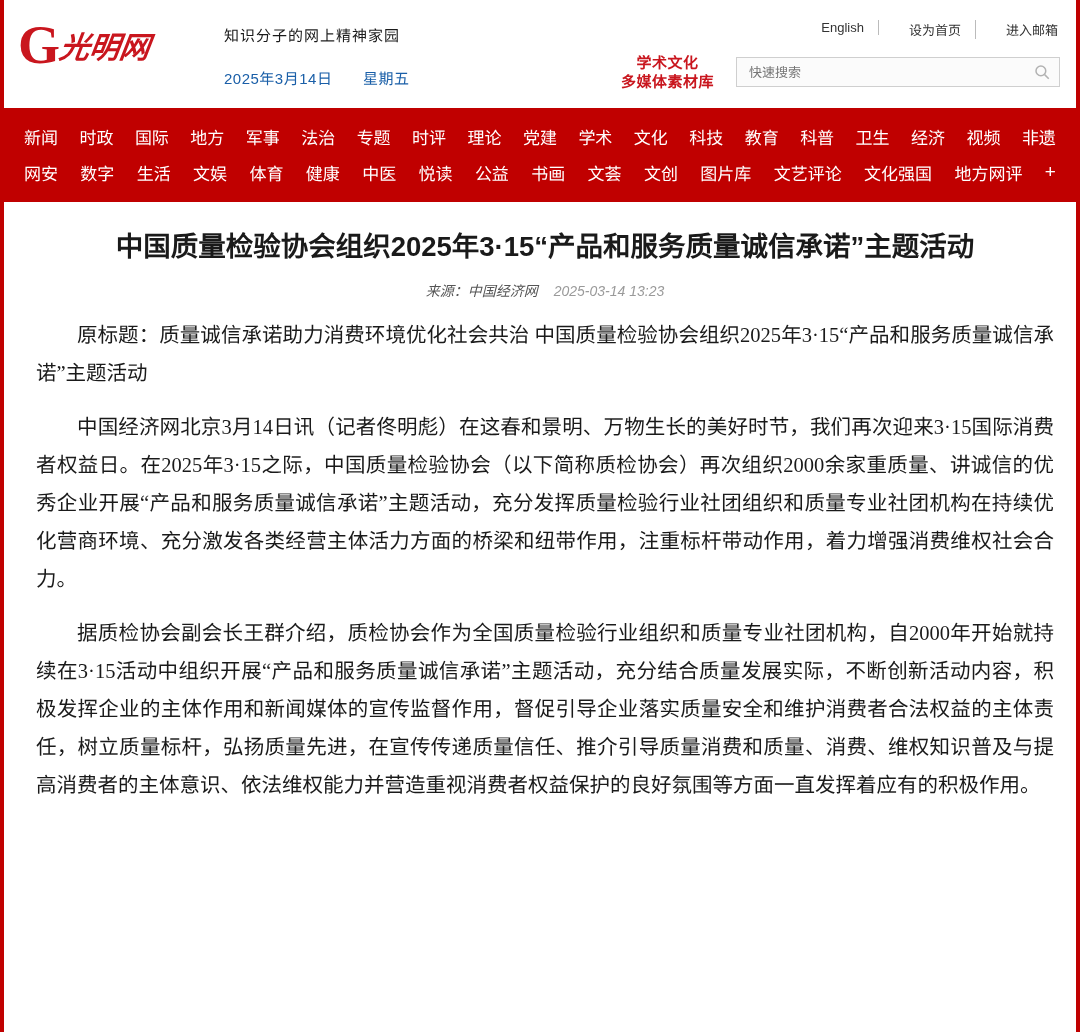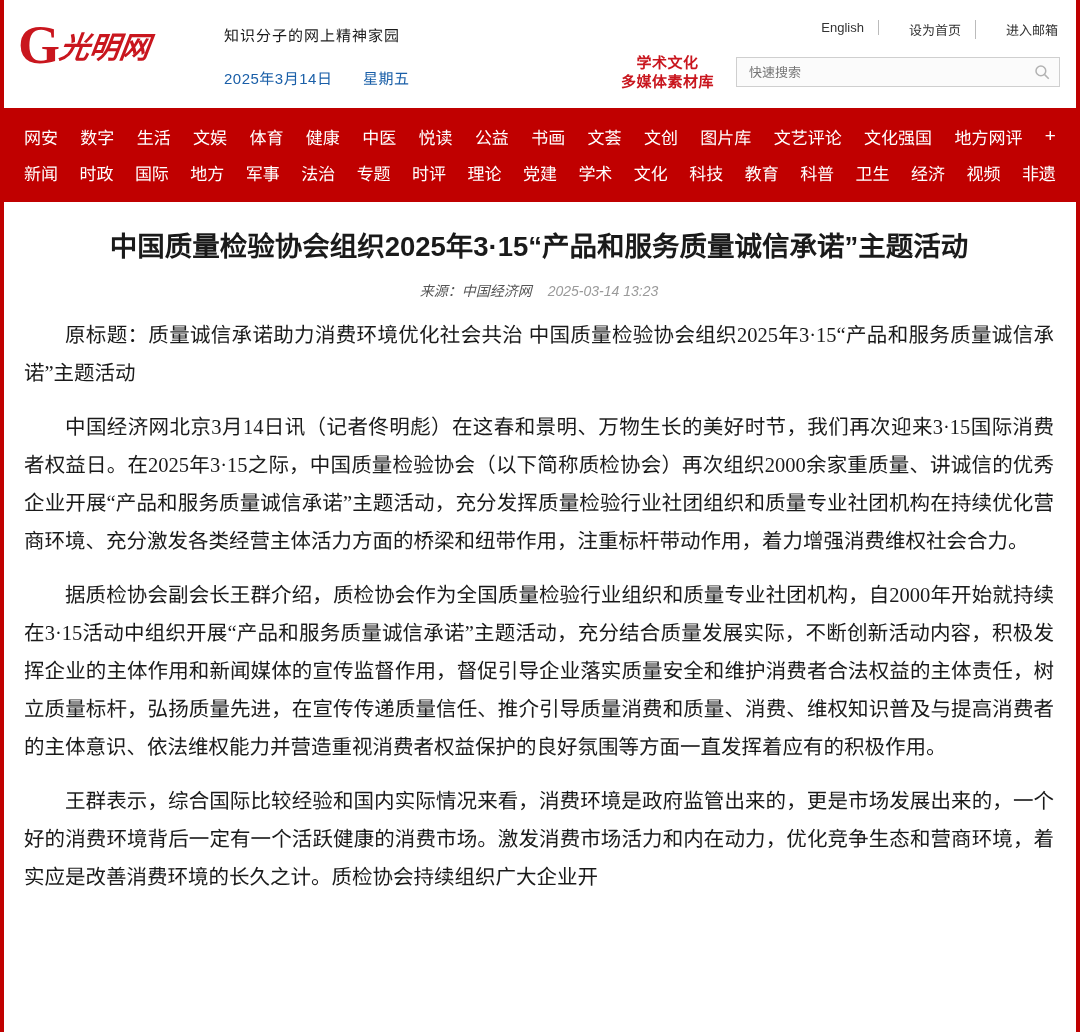--- a/index.html
+++ b/index.html
@@ -255,25 +255,6 @@
   </div>
 
   <div class="nav">
-    <div class="nav-row r2">
-      <a href="#">网安</a>
-      <a href="#">数字</a>
-      <a href="#">生活</a>
-      <a href="#">文娱</a>
-      <a href="#">体育</a>
-      <a href="#">健康</a>
-      <a href="#">中医</a>
-      <a href="#">悦读</a>
-      <a href="#">公益</a>
-      <a href="#">书画</a>
-      <a href="#">文荟</a>
-      <a href="#">文创</a>
-      <a href="#">图片库</a>
-      <a href="#">文艺评论</a>
-      <a href="#">文化强国</a>
-      <a href="#">地方网评</a>
-      <a href="#" class="nav-plus">+</a>
-    </div>
     <div class="nav-row r1">
       <a href="#">新闻</a>
       <a href="#">时政</a>
@@ -295,6 +276,25 @@
       <a href="#">视频</a>
       <a href="#">非遗</a>
     </div>
+    <div class="nav-row r2">
+      <a href="#">网安</a>
+      <a href="#">数字</a>
+      <a href="#">生活</a>
+      <a href="#">文娱</a>
+      <a href="#">体育</a>
+      <a href="#">健康</a>
+      <a href="#">中医</a>
+      <a href="#">悦读</a>
+      <a href="#">公益</a>
+      <a href="#">书画</a>
+      <a href="#">文荟</a>
+      <a href="#">文创</a>
+      <a href="#">图片库</a>
+      <a href="#">文艺评论</a>
+      <a href="#">文化强国</a>
+      <a href="#">地方网评</a>
+      <a href="#" class="nav-plus">+</a>
+    </div>
   </div>
 
   <div class="article">

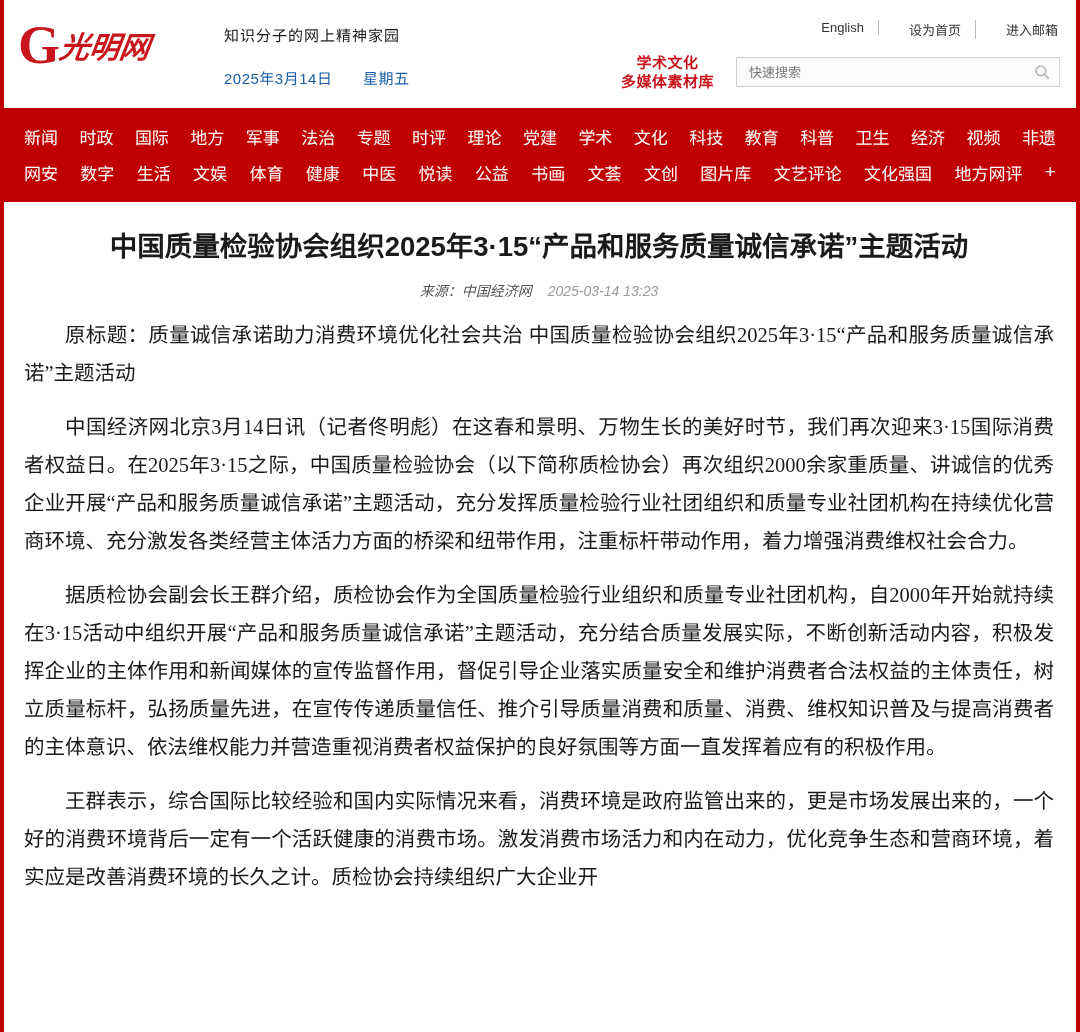--- a/index.html
+++ b/index.html
@@ -170,7 +170,7 @@
 
   
   .article {
-    padding: 16px 22px 0 20px;
+    padding: 16px 22px 0 32px;
   }
   h1.headline {
     font-size: 27.5px;

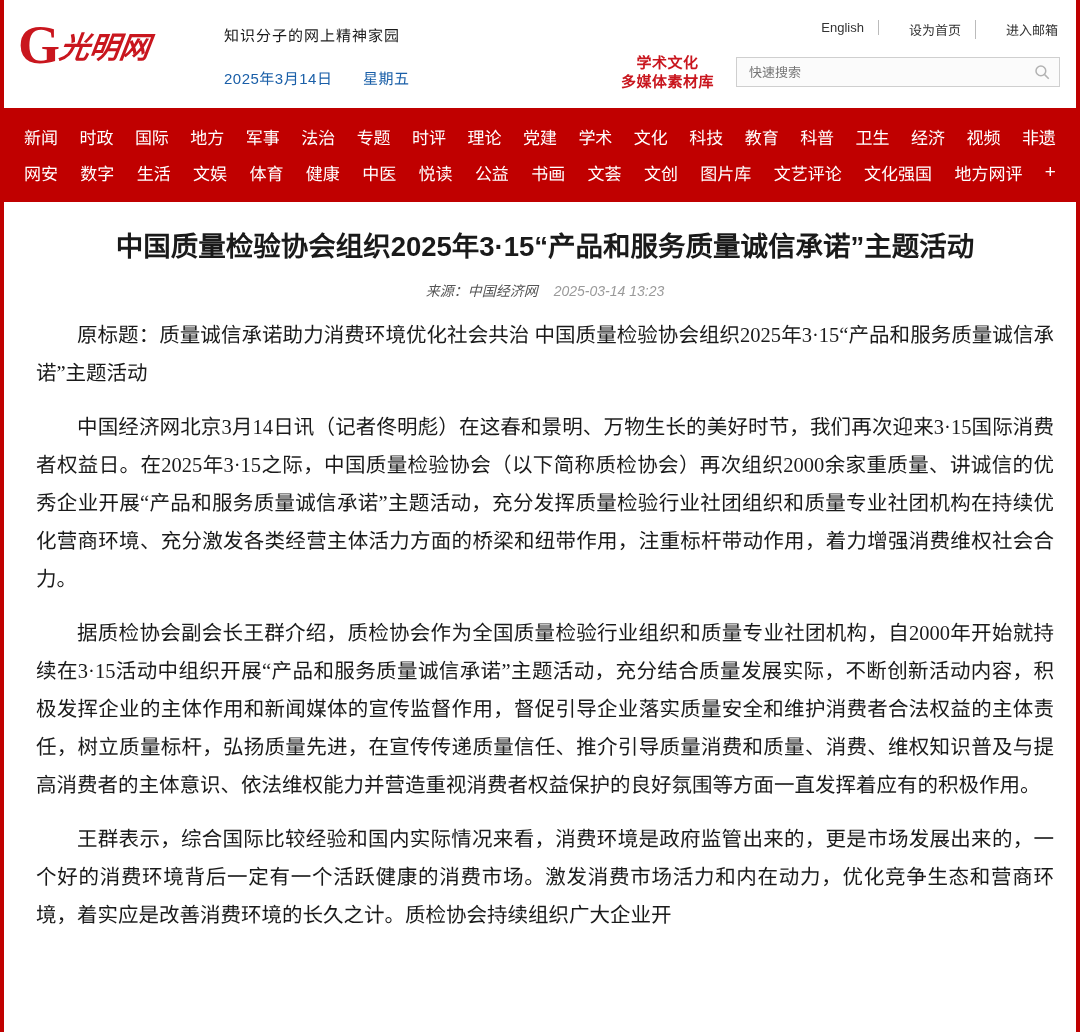--- a/index.html
+++ b/index.html
@@ -309,7 +309,6 @@
       <p class="orig-title">原标题：质量诚信承诺助力消费环境优化社会共治 中国质量检验协会组织2025年3·15“产品和服务质量诚信承诺”主题活动</p>
       <p>中国经济网北京3月14日讯（记者佟明彪）在这春和景明、万物生长的美好时节，我们再次迎来3·15国际消费者权益日。在2025年3·15之际，中国质量检验协会（以下简称质检协会）再次组织2000余家重质量、讲诚信的优秀企业开展“产品和服务质量诚信承诺”主题活动，充分发挥质量检验行业社团组织和质量专业社团机构在持续优化营商环境、充分激发各类经营主体活力方面的桥梁和纽带作用，注重标杆带动作用，着力增强消费维权社会合力。</p>
       <p>据质检协会副会长王群介绍，质检协会作为全国质量检验行业组织和质量专业社团机构，自2000年开始就持续在3·15活动中组织开展“产品和服务质量诚信承诺”主题活动，充分结合质量发展实际，不断创新活动内容，积极发挥企业的主体作用和新闻媒体的宣传监督作用，督促引导企业落实质量安全和维护消费者合法权益的主体责任，树立质量标杆，弘扬质量先进，在宣传传递质量信任、推介引导质量消费和质量、消费、维权知识普及与提高消费者的主体意识、依法维权能力并营造重视消费者权益保护的良好氛围等方面一直发挥着应有的积极作用。</p>
-      <p>王群表示，综合国际比较经验和国内实际情况来看，消费环境是政府监管出来的，更是市场发展出来的，一个好的消费环境背后一定有一个活跃健康的消费市场。激发消费市场活力和内在动力，优化竞争生态和营商环境，着实应是改善消费环境的长久之计。质检协会持续组织广大企业开</p>
     </div>
   </div>
 

